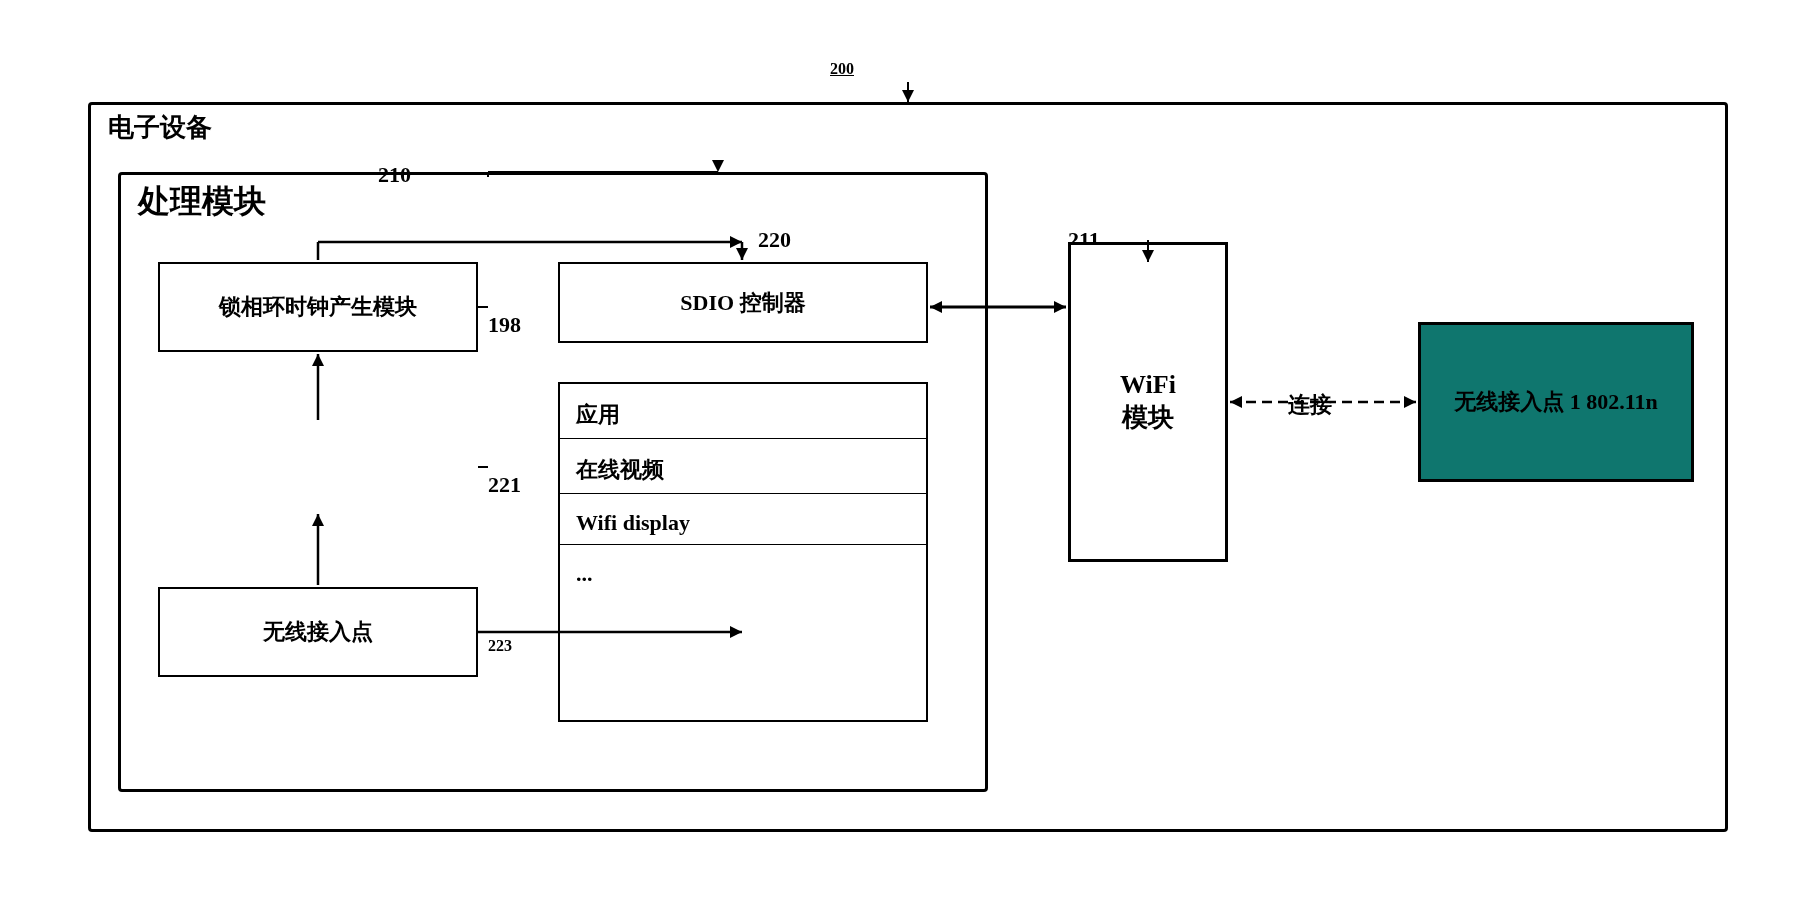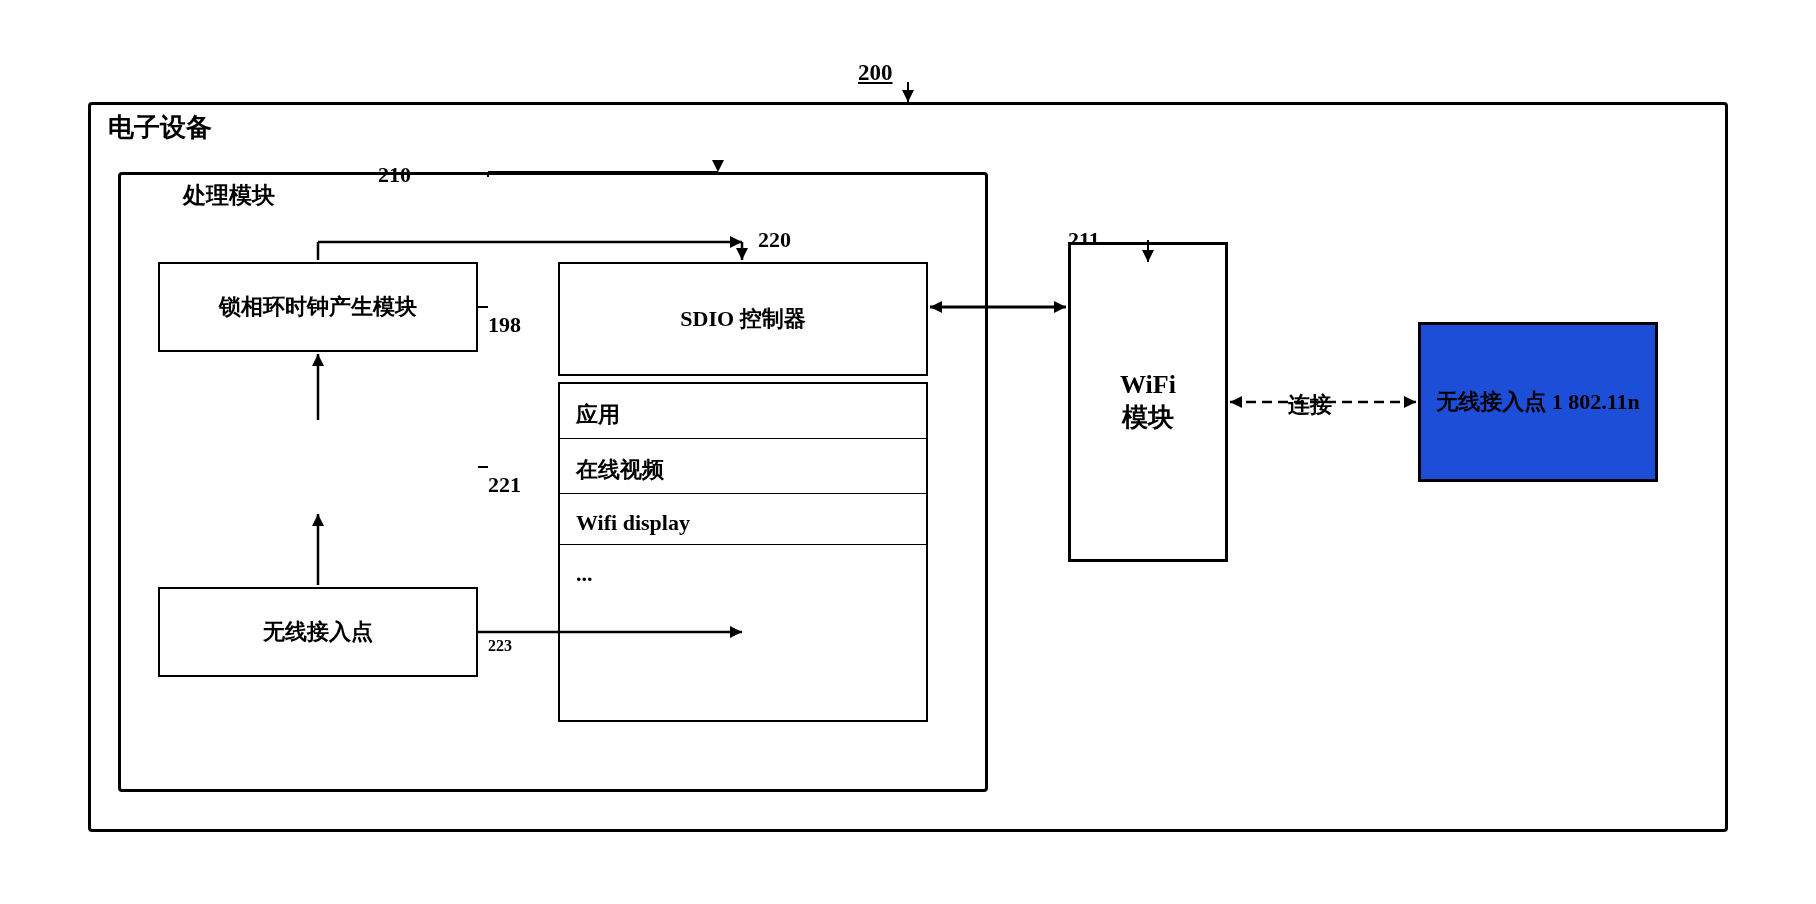--- a/index.html
+++ b/index.html
@@ -155,8 +155,8 @@
     .label-200 {
       position: absolute;
       top: 18px;
-      left: 800px;
-      font-size: 23px;
+      left: 772px;
+      font-size: 16px;
       font-weight: bold;
       text-decoration: underline;
     }

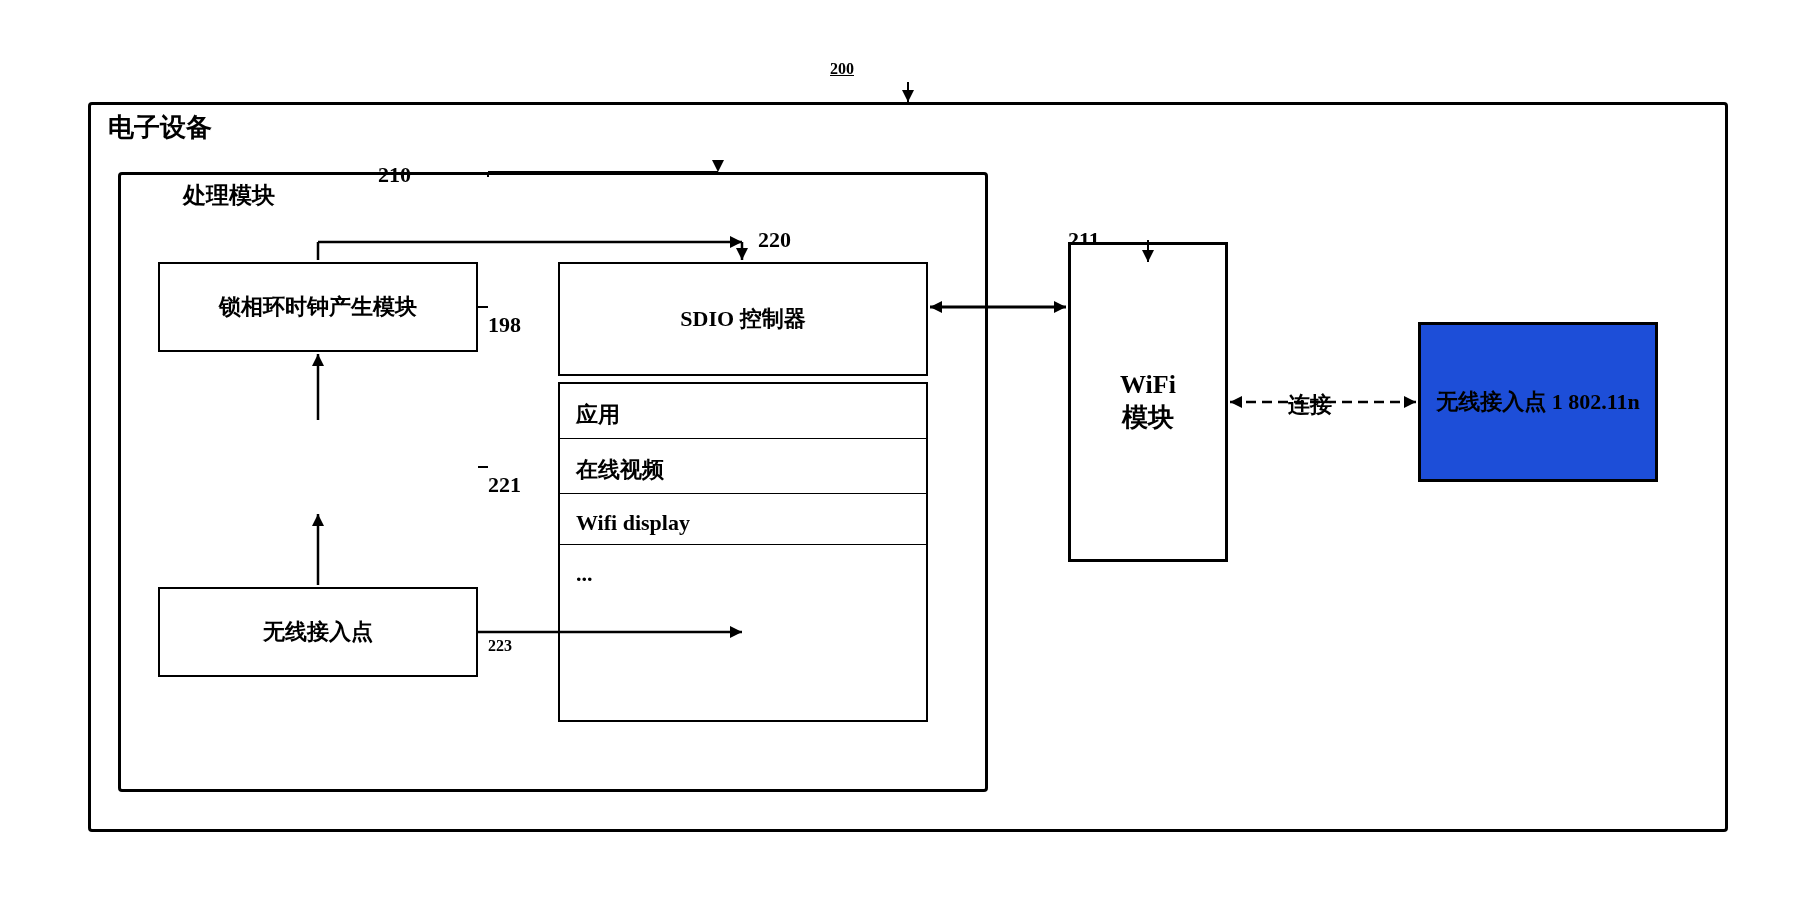--- a/index.html
+++ b/index.html
@@ -49,9 +49,8 @@
       position: absolute;
       top: 138px;
       left: 80px;
-      font-size: 23px;
-      font-weight: bold;
-      margin-left: 45px;
+      font-size: 32px;
+      font-weight: bold;
     }
     
     .module-box {

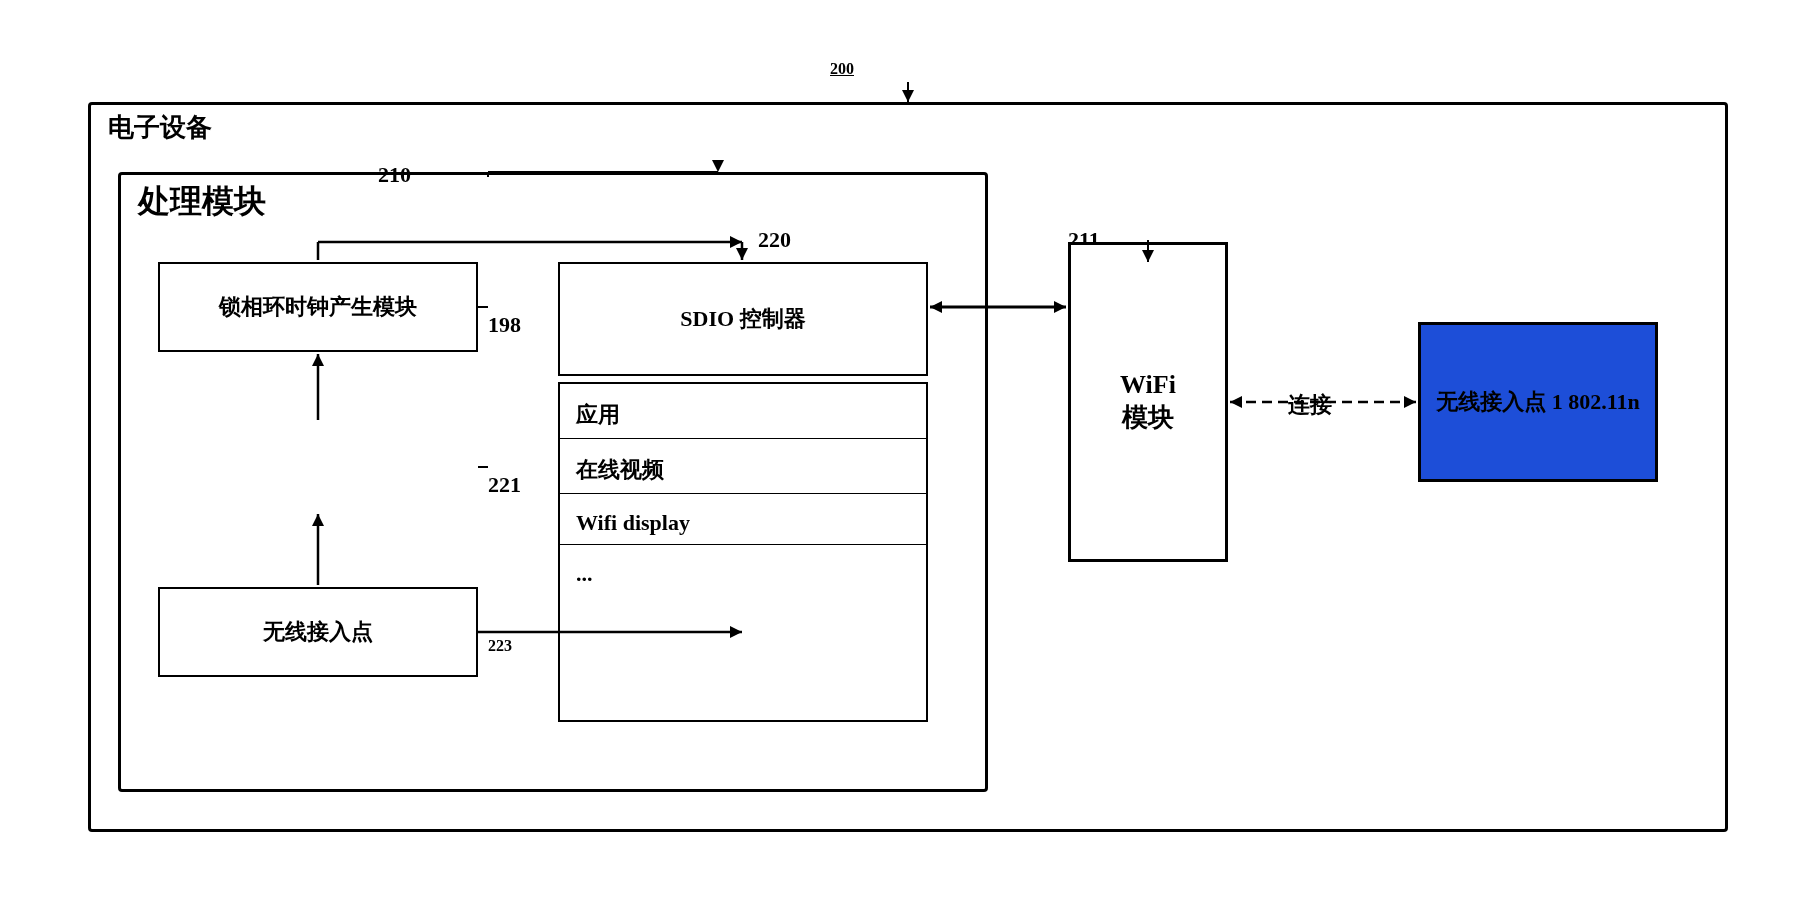--- a/index.html
+++ b/index.html
@@ -108,7 +108,7 @@
       top: 220px;
       left: 500px;
       width: 370px;
-      height: 114px;
+      height: 81px;
       border: 2.5px solid #000;
       display: flex;
       align-items: center;

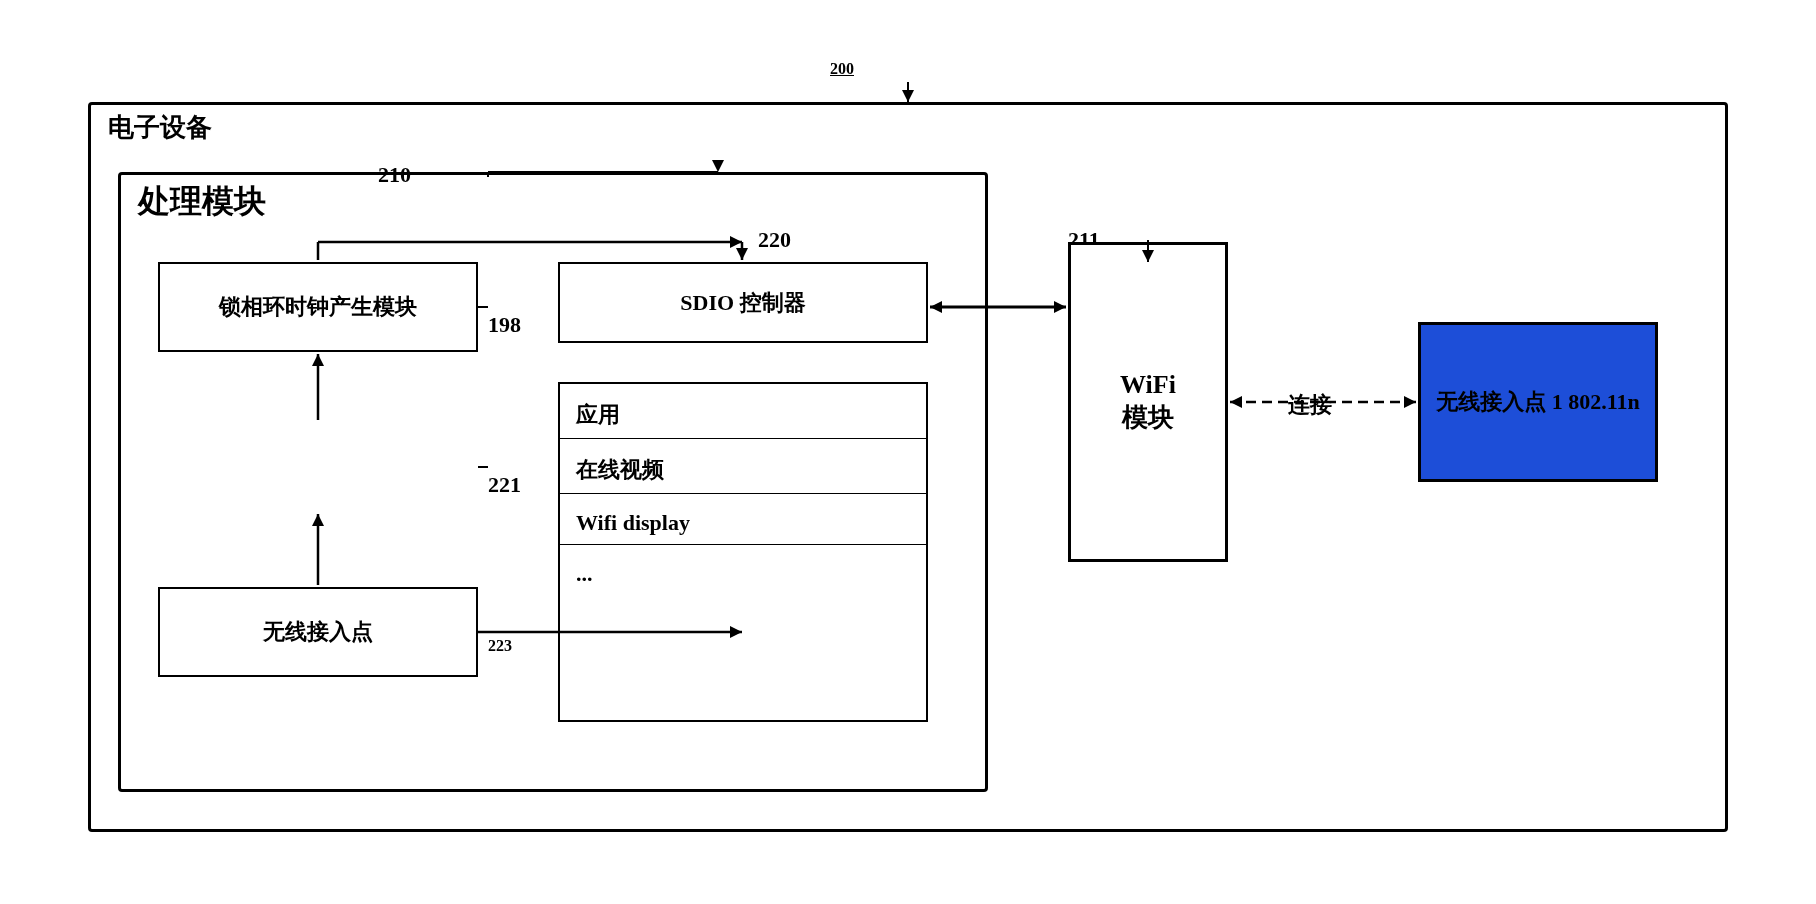--- a/index.html
+++ b/index.html
@@ -139,7 +139,7 @@
       position: absolute;
       top: 280px;
       left: 1360px;
-      width: 240px;
+      width: 276px;
       height: 160px;
       border: 3px solid #000;
       display: flex;
@@ -148,7 +148,7 @@
       font-size: 22px;
       font-weight: bold;
       text-align: right;
-      background: #1d4ed8;
+      background: #0f766e;
     }
     
     .label-200 {

